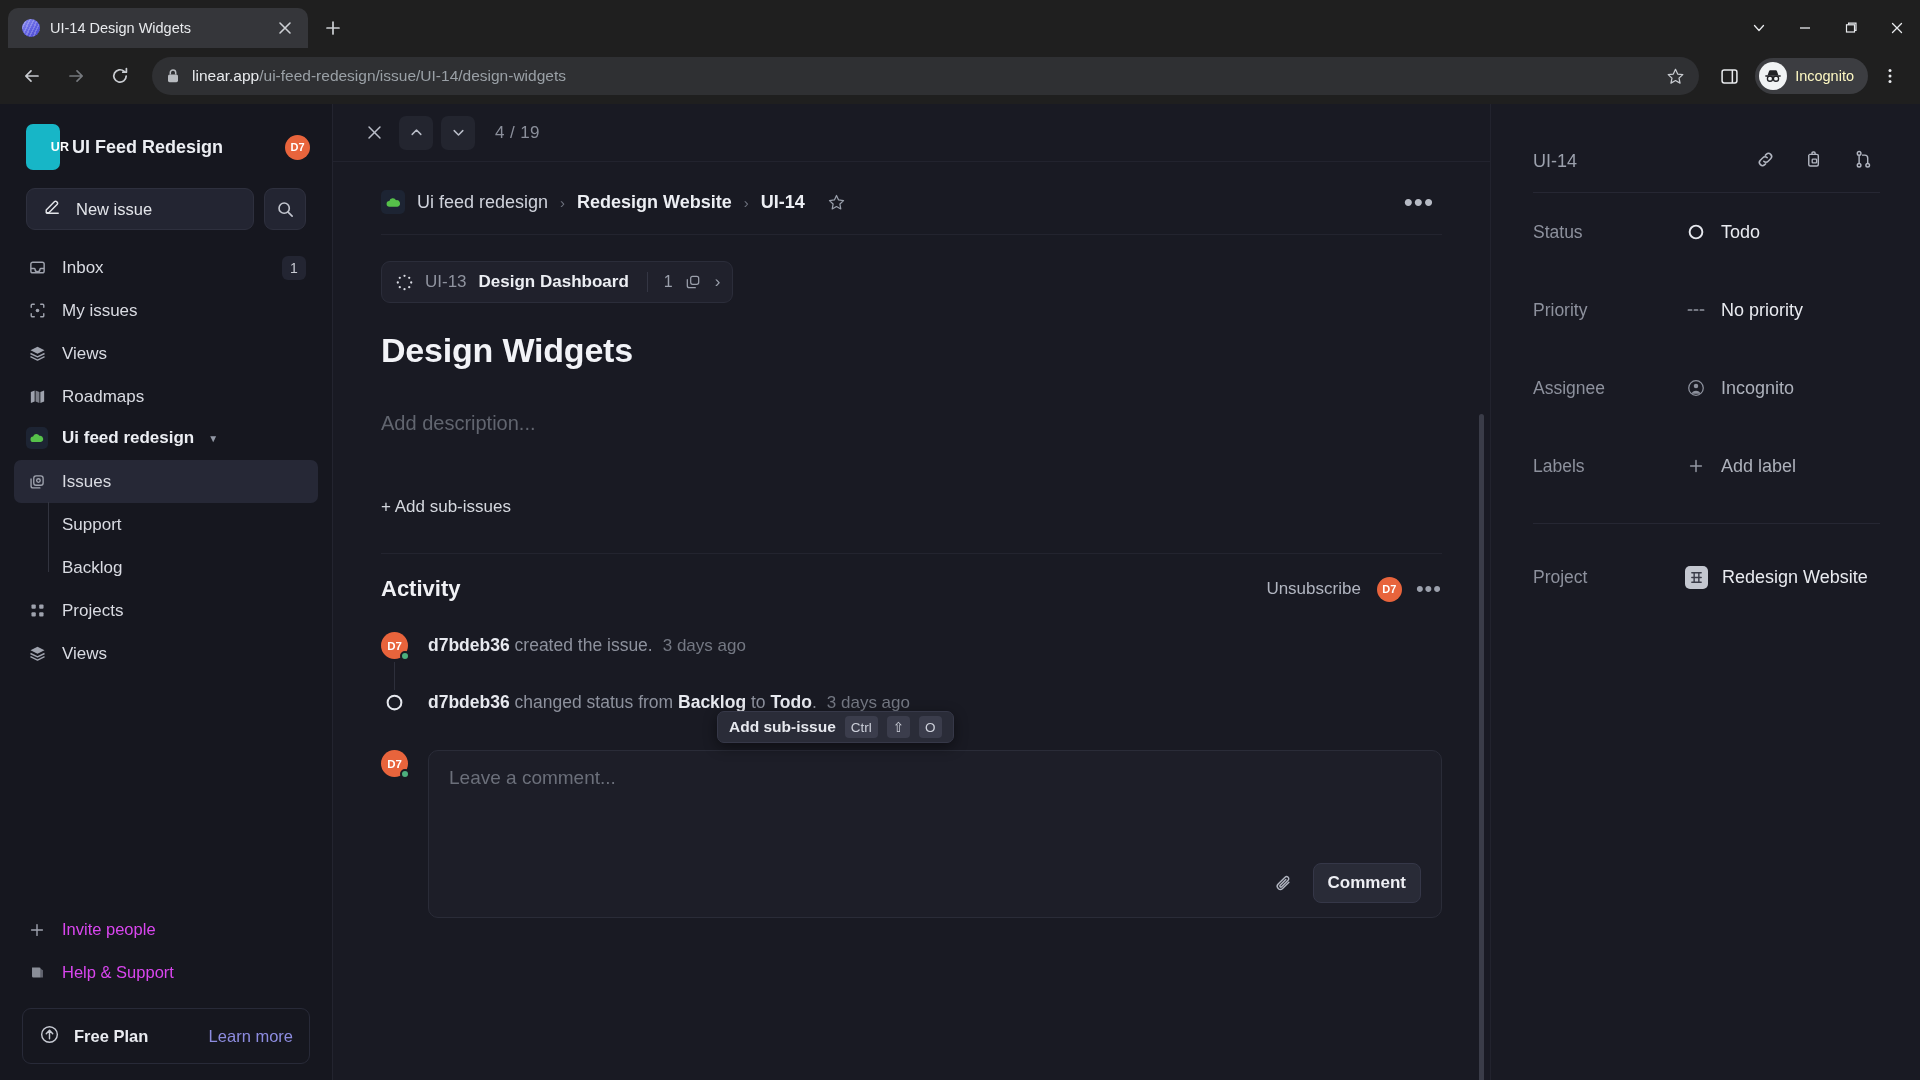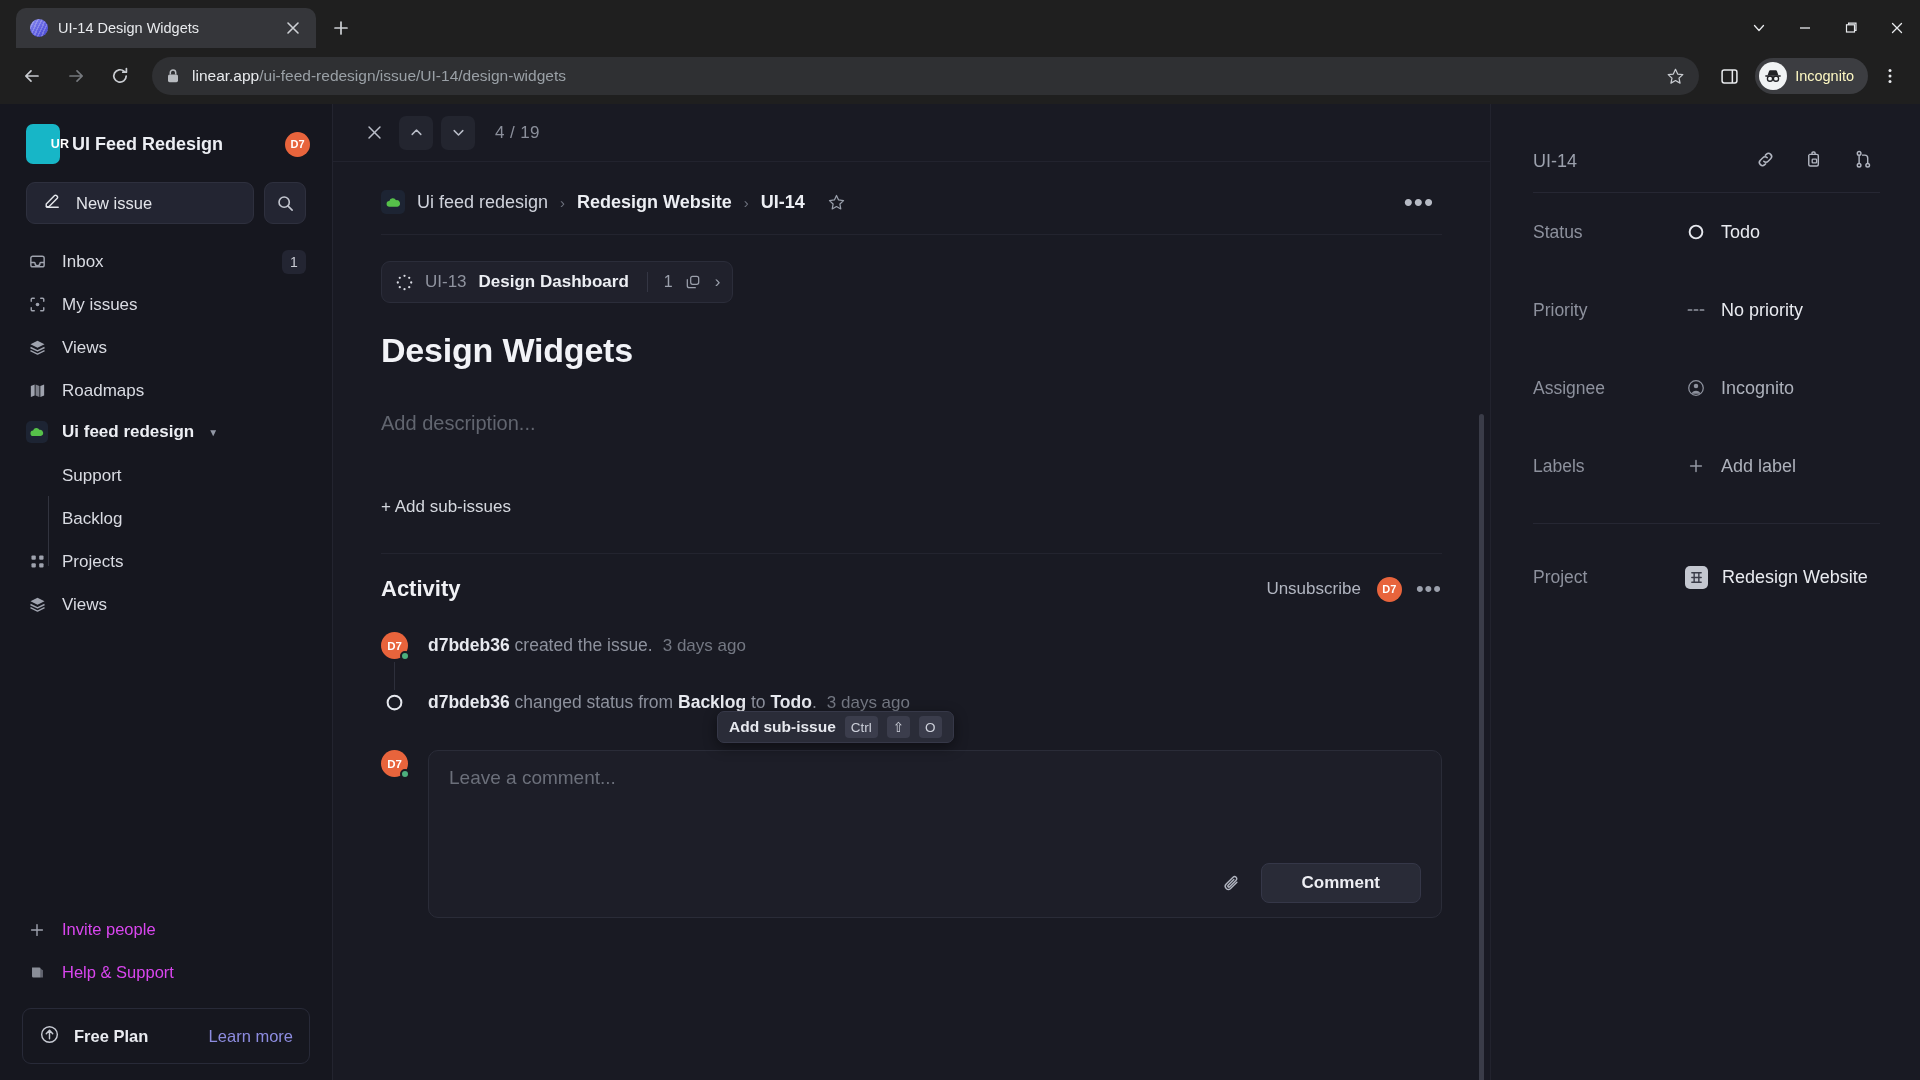--- a/index.html
+++ b/index.html
@@ -18,7 +18,7 @@
     height: 48px; background: #1f1f1f; display: flex; align-items: flex-end;
     position: relative; flex: none;
   }
-  .tabstrip { display: flex; align-items: flex-end; height: 40px; padding-left: 16px; }
+  .tabstrip { display: flex; align-items: flex-end; height: 40px; padding-left: 8px; }
   .tab {
     display: flex; align-items: center; gap: 10px;
     height: 40px; min-width: 300px; max-width: 340px;

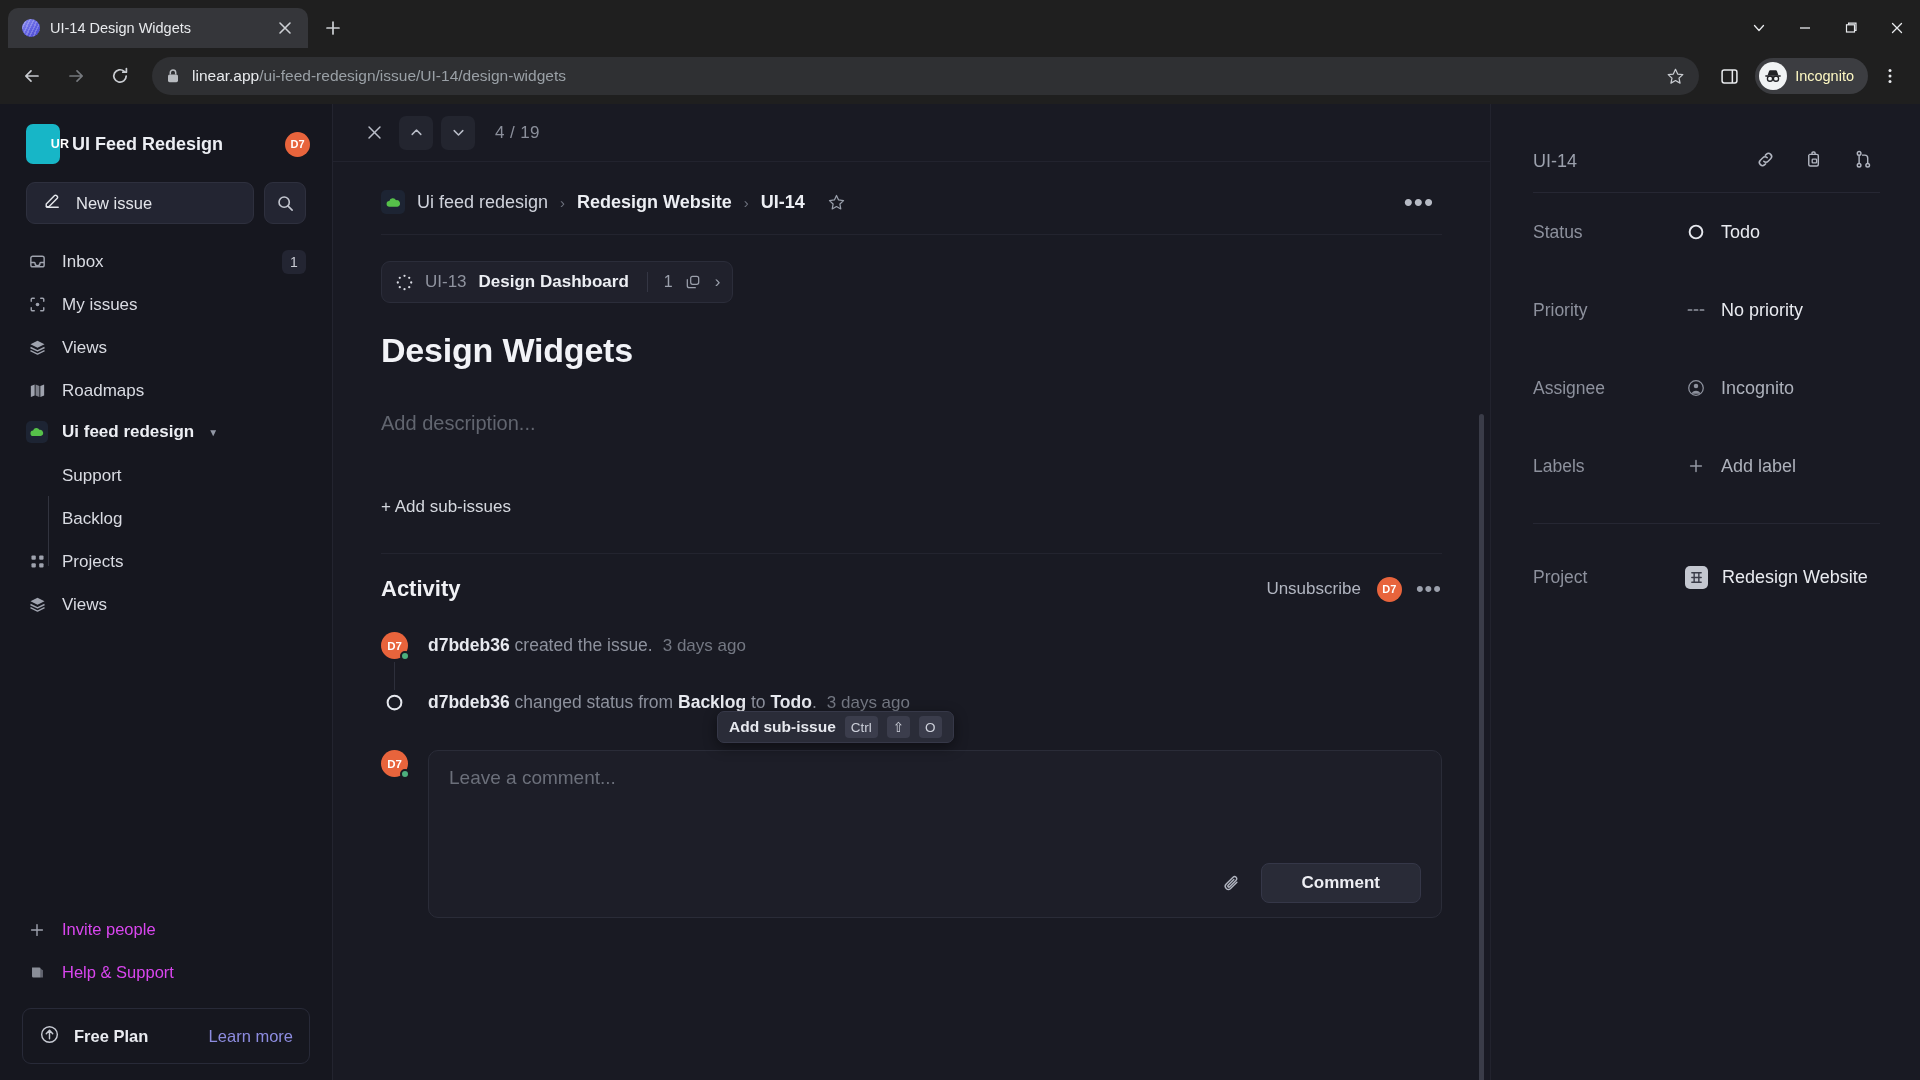--- a/index.html
+++ b/index.html
@@ -91,7 +91,7 @@
   }
   .ws-row { display: flex; align-items: center; gap: 12px; padding: 10px 22px 6px 26px; }
   .ws-logo {
-    width: 30px; height: 40px; border-radius: 7px; background: #17b6c7;
+    width: 30px; height: 46px; border-radius: 7px; background: #17b6c7;
     color: #fff; font-size: 12.5px; font-weight: 700; letter-spacing: .2px;
     display: flex; align-items: center; justify-content: center; flex:none;padding-left:34px;
   }

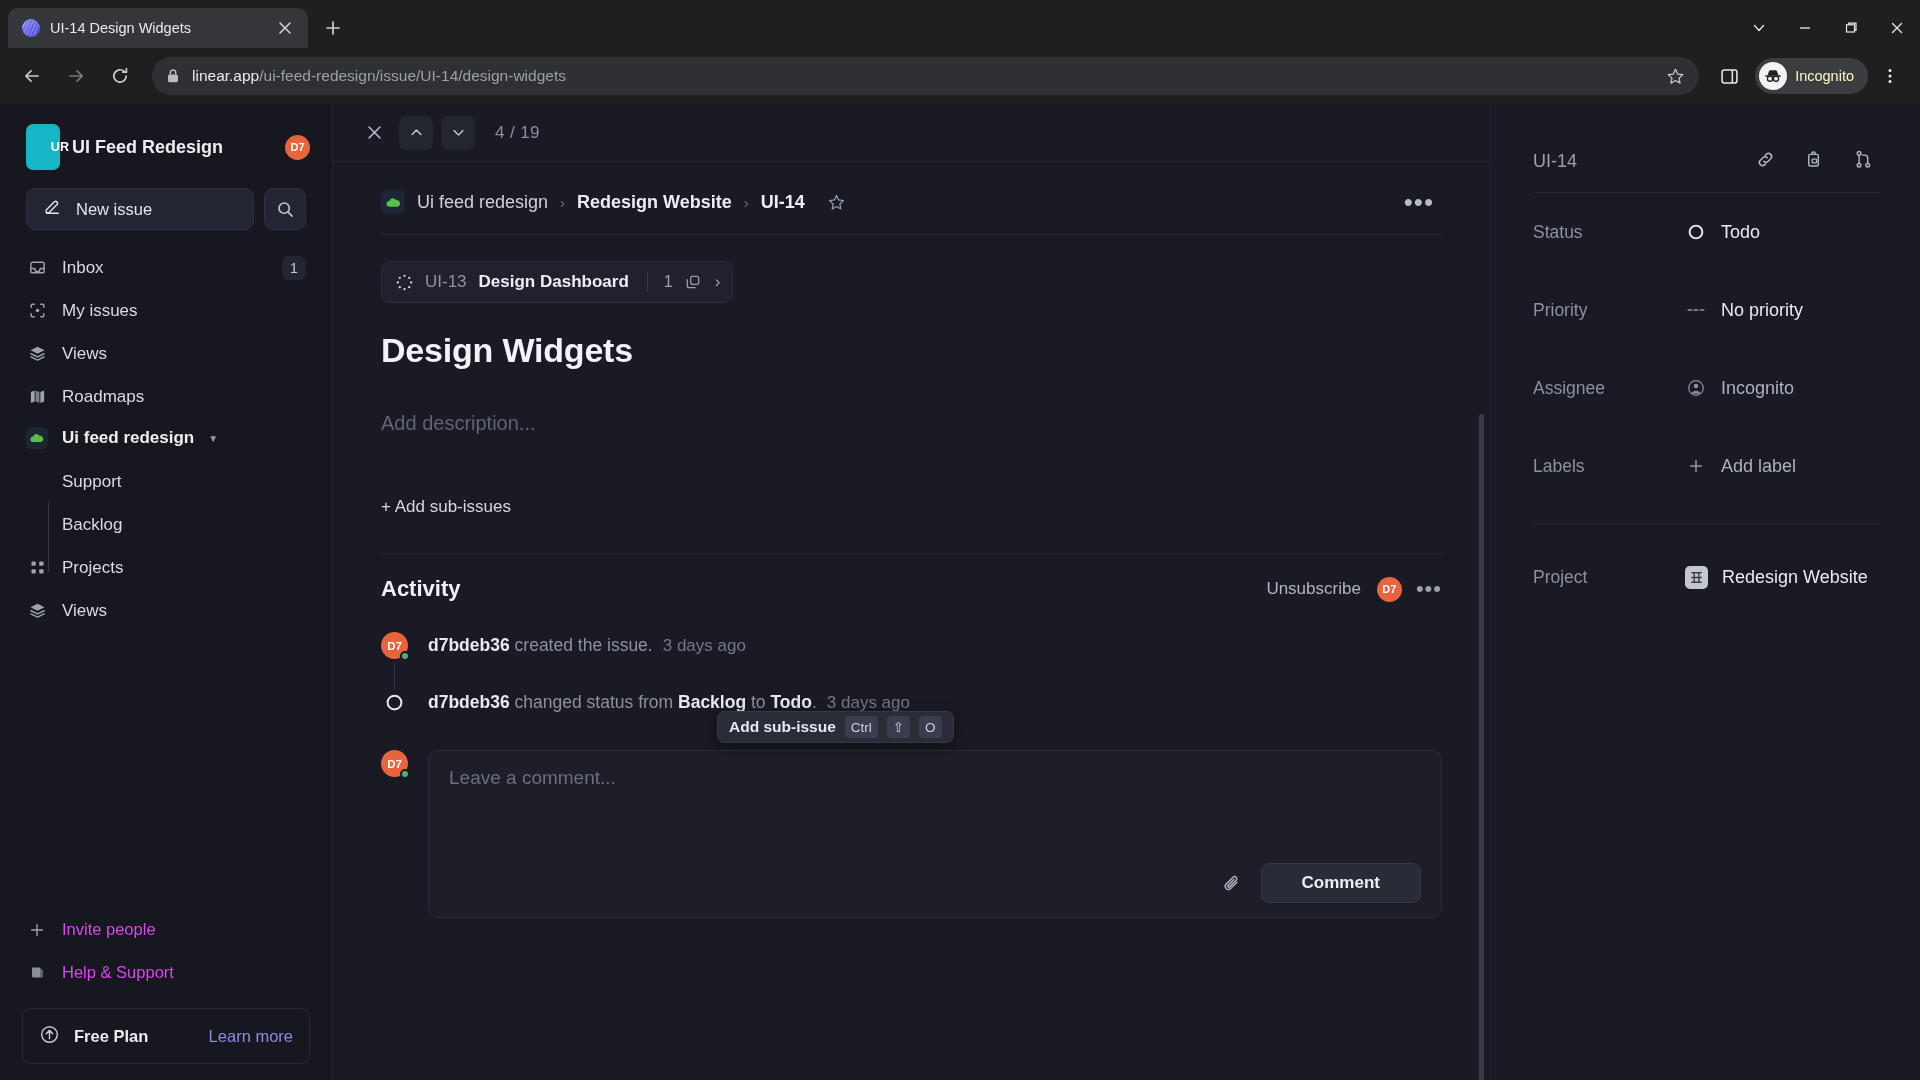--- a/index.html
+++ b/index.html
@@ -469,6 +469,16 @@
 
       <div class="subnav">
         <div class="subline"></div>
+        <div class="navitem active">
+          <span class="ic">
+            <svg width="18" height="18" viewBox="0 0 20 20">
+                <rect x="6.4" y="3.2" width="10.4" height="10.4" rx="2.6" stroke="currentColor" stroke-width="1.5" fill="none"></rect>
+                <circle cx="11.6" cy="8.4" r="2" stroke="currentColor" stroke-width="1.5" fill="none"></circle>
+                <path d="M13.2 16.6 H5.6 a2.2 2.2 0 0 1-2.2-2.2 V6.6" stroke="currentColor" stroke-width="1.5" fill="none" stroke-linecap="round"></path>
+              </svg>
+          </span>
+          <span>Issues</span>
+        </div>
         <div class="navitem sub">
           <span>Support</span>
         </div>

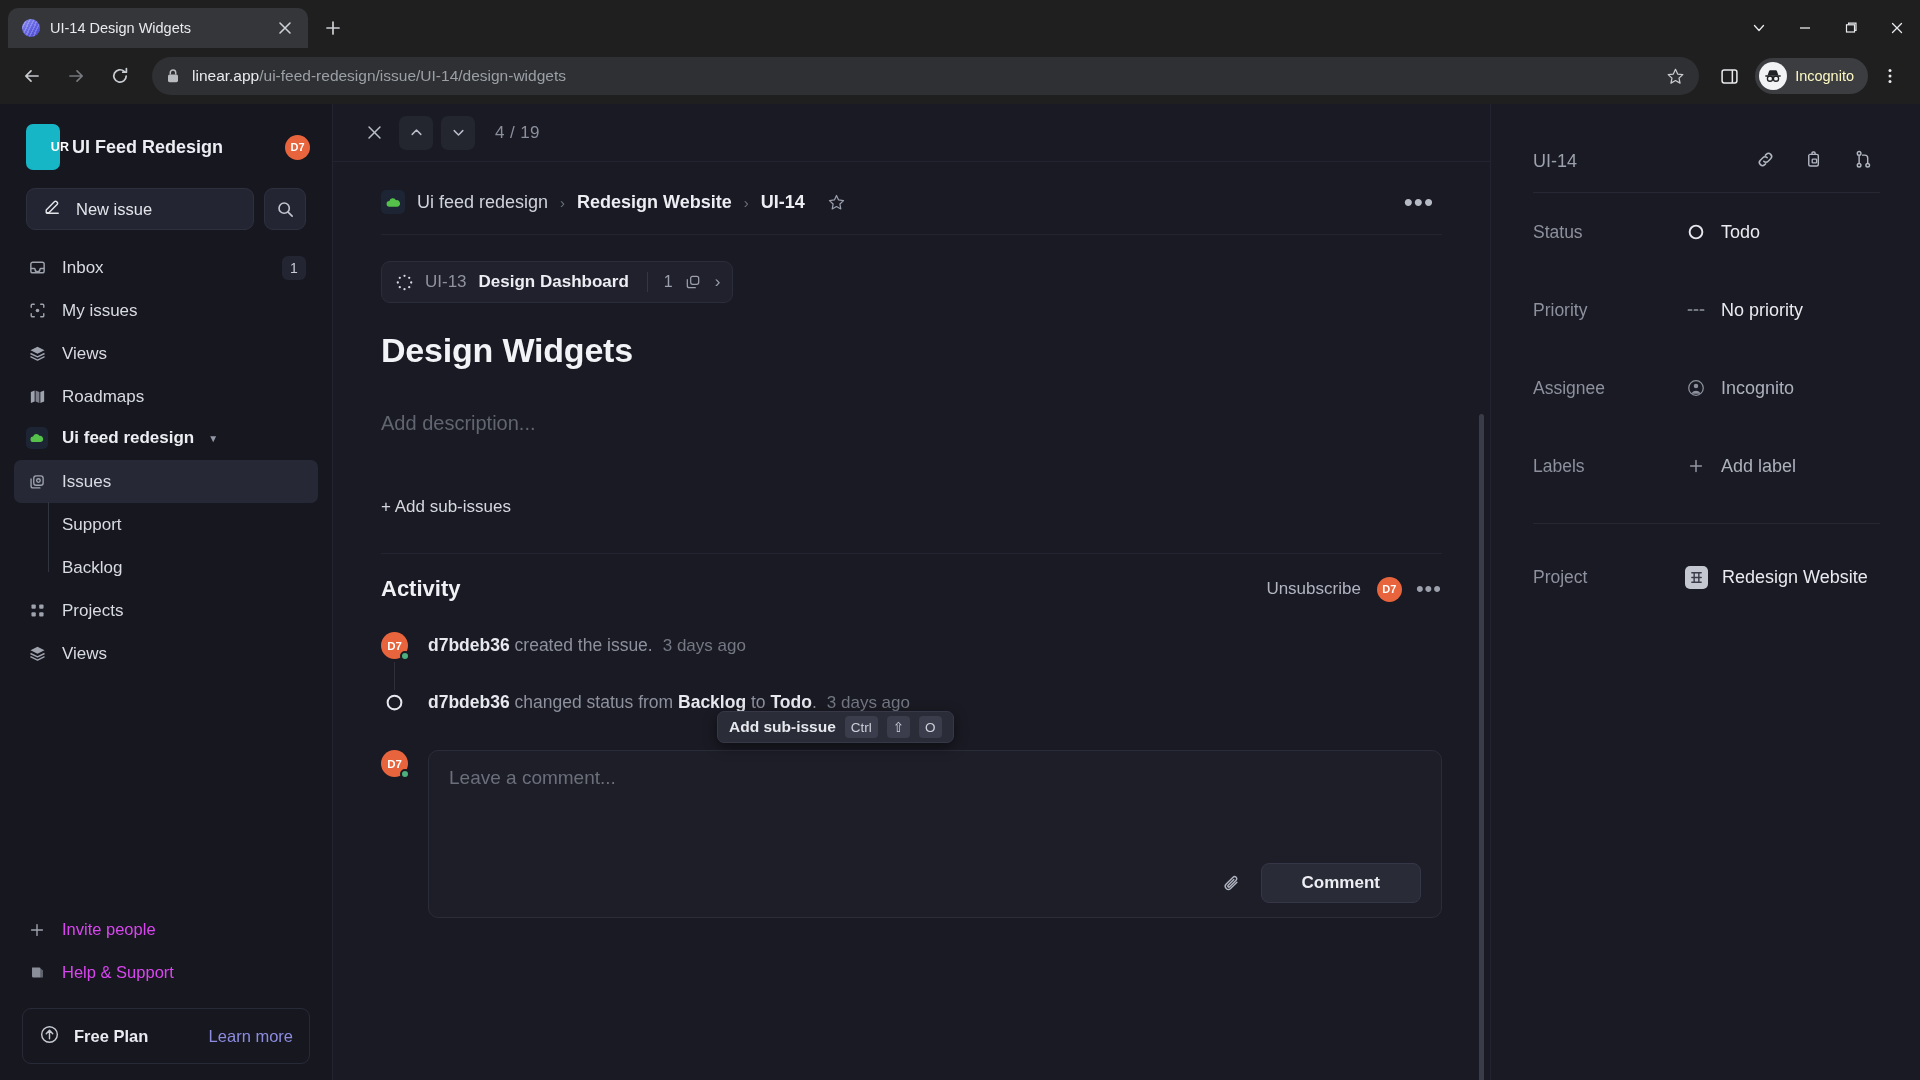--- a/index.html
+++ b/index.html
@@ -242,7 +242,7 @@
   .clip { color: #b1b5c0; display:flex; }
   .comment-btn {
     background: #292b37; border: 1px solid #353748; border-radius: 8px; height: 40px;
-    padding: 0 40px; color: #edeef3; font-size: 17px; font-weight: 600;
+    padding: 0 14px; color: #edeef3; font-size: 17px; font-weight: 600;
     display: flex; align-items: center; justify-content: center;
   }
 

